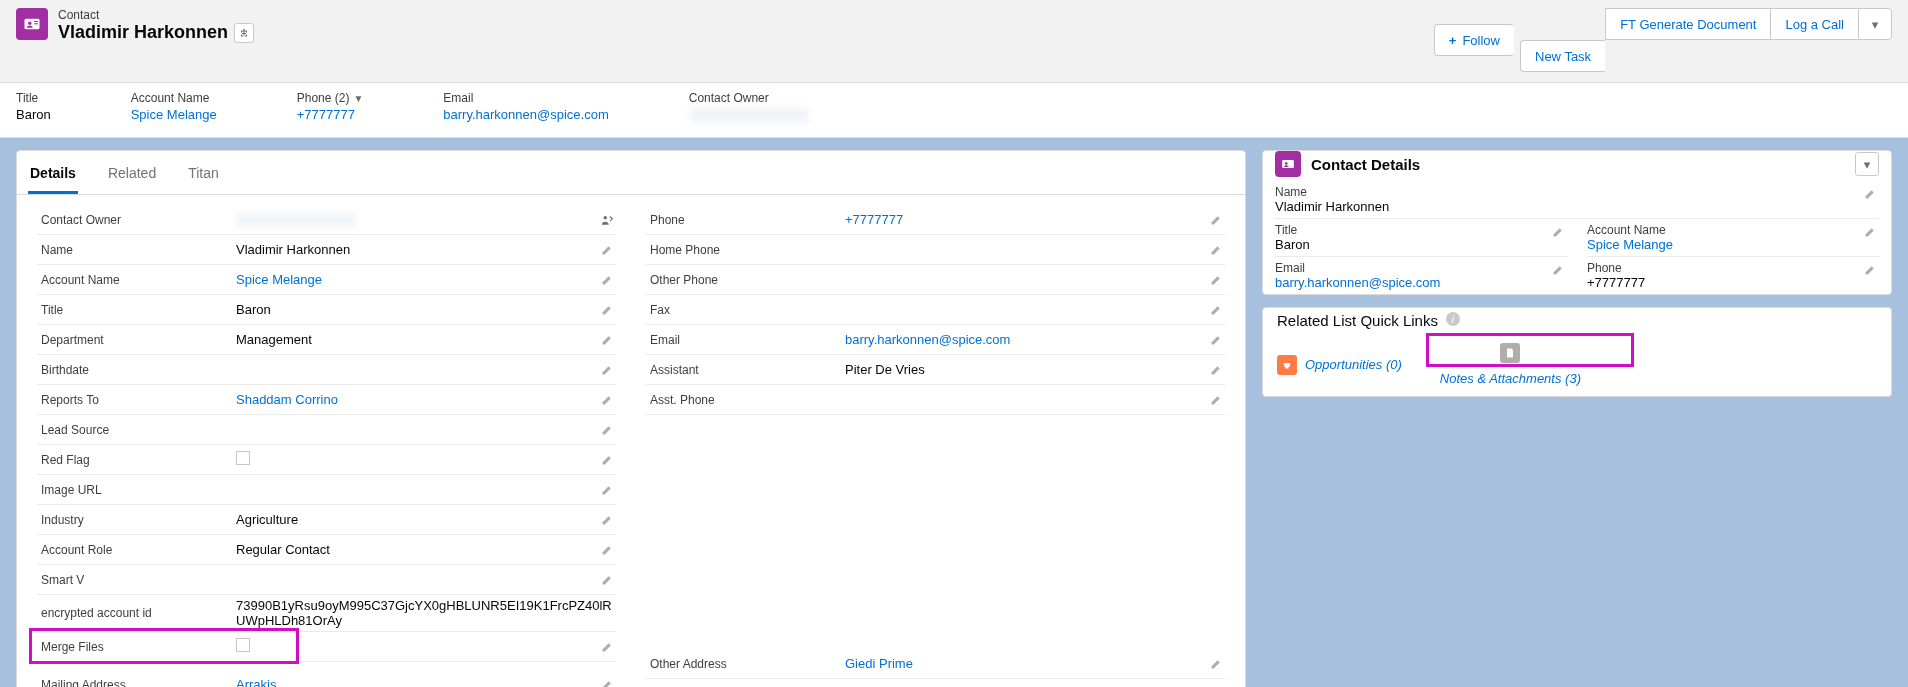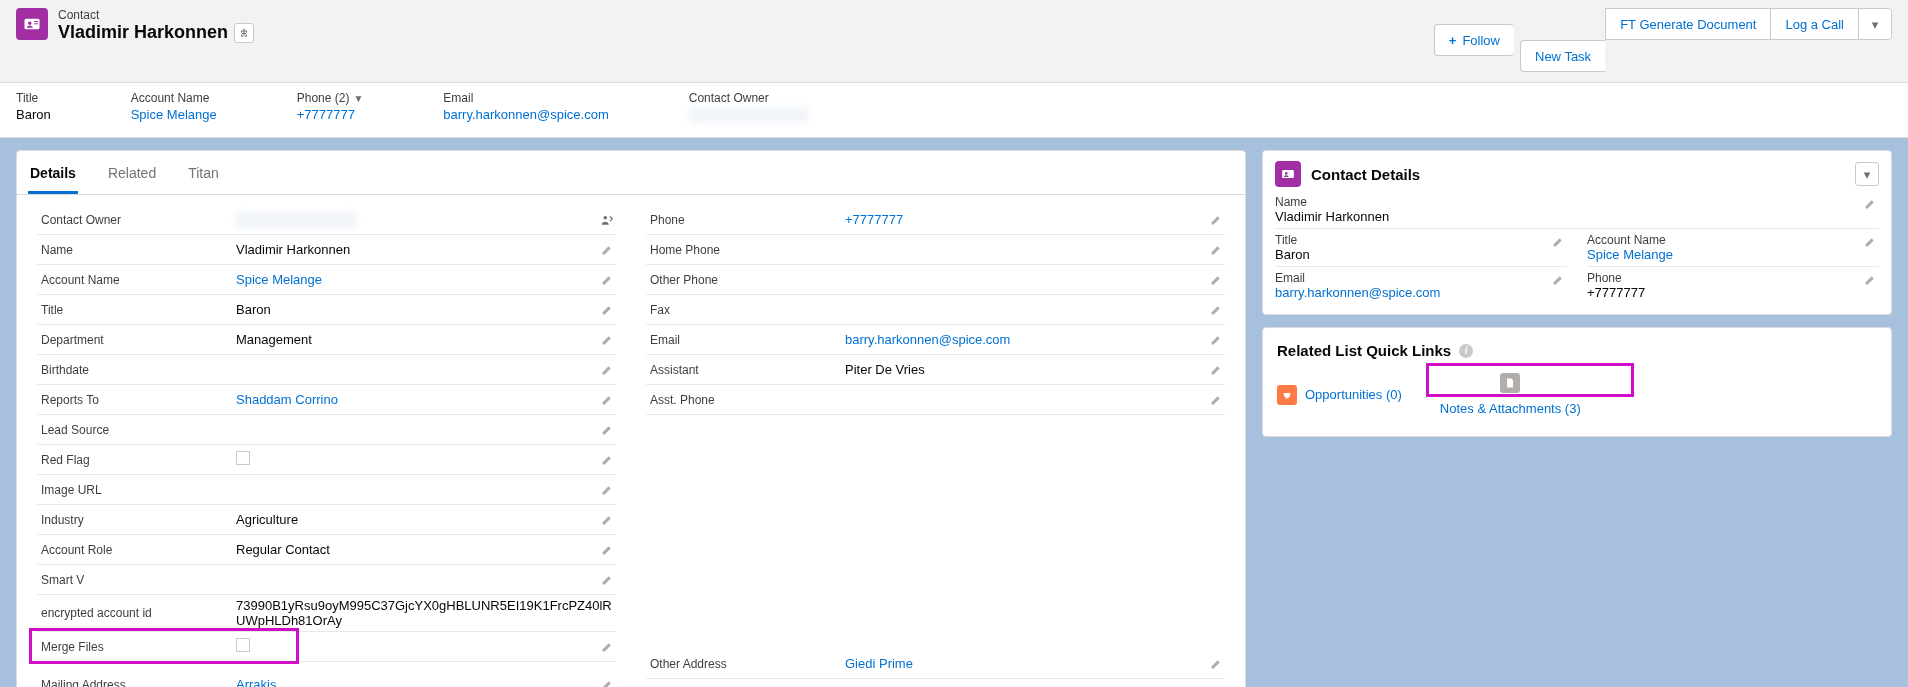--- a/index.html
+++ b/index.html
@@ -64,7 +64,7 @@
   .side-col { width: 630px; display: flex; flex-direction: column; gap: 12px; }
   .side-card {
     background: #fff; border: 1px solid #dddbda; border-radius: 4px;
-    padding: 10px 12px;
+    padding: 0 12px;
   }
 
   .tabs {

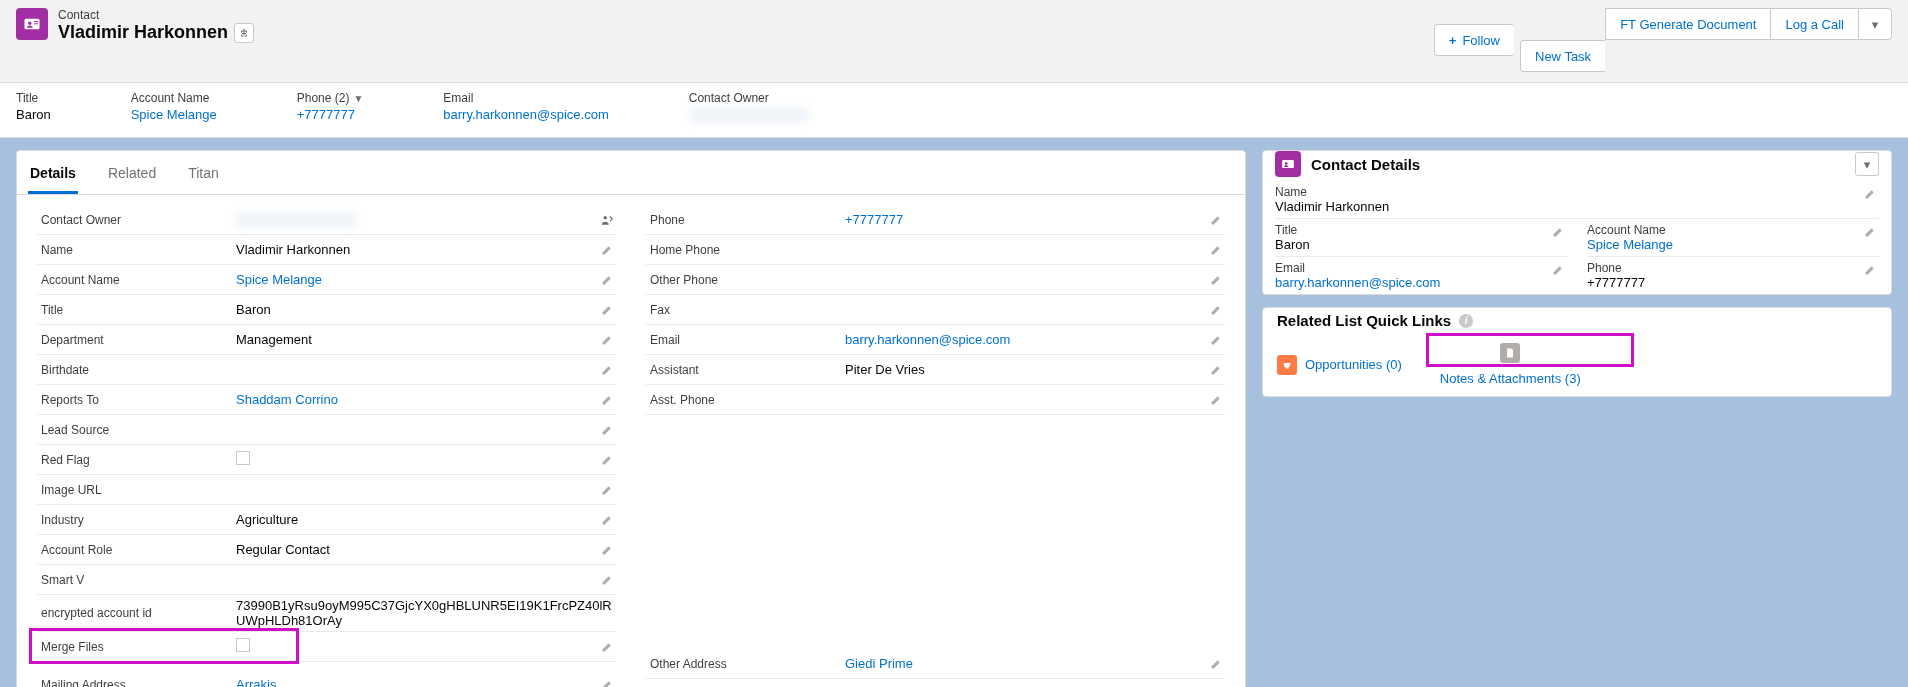--- a/index.html
+++ b/index.html
@@ -123,8 +123,8 @@
   .pencil-abs { position:absolute; right:0; top:6px; }
 
   .ql-header {
-    font-weight: 700; font-size: 15px; color: #080707; padding: 4px 2px 10px 2px;
-    display:flex; align-items:center; gap:8px;
+    font-weight: 400; font-size: 15px; color: #080707; padding: 4px 2px 10px 2px;
+    display:flex; align-items:flex-start; gap:8px;
   }
   .info-icon {
     width: 14px; height: 14px; border-radius:50%; background:#c9c9c9; color:#fff;

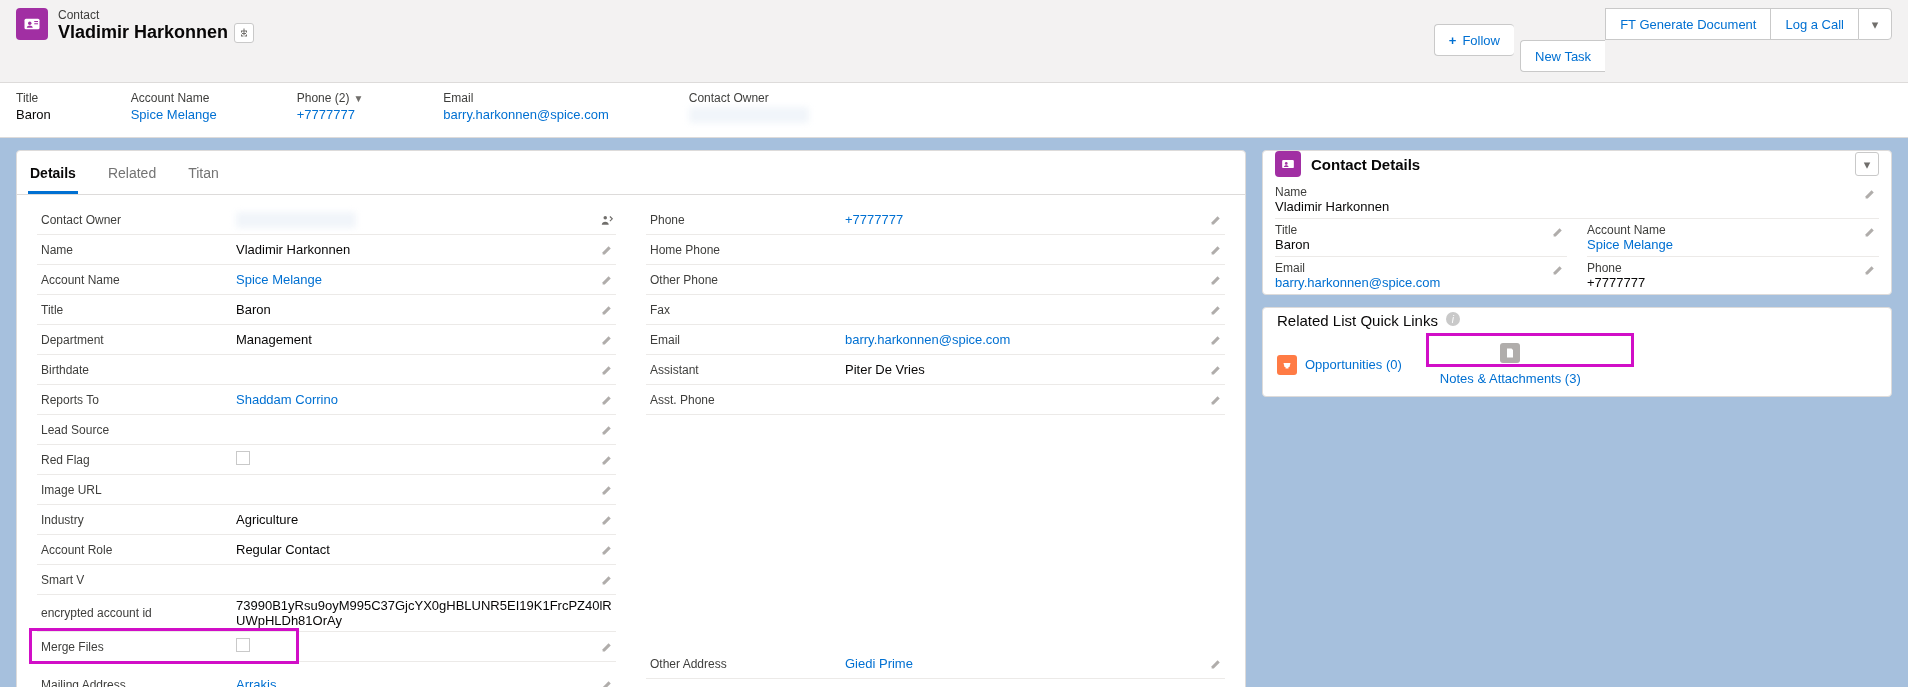--- a/index.html
+++ b/index.html
@@ -130,7 +130,7 @@
     width: 14px; height: 14px; border-radius:50%; background:#c9c9c9; color:#fff;
     display:inline-flex; align-items:center; justify-content:center; font-size:10px; font-style:italic;
   }
-  .ql-row { display: flex; gap: 30px; padding: 0 2px 6px 2px; align-items:center; }
+  .ql-row { display: flex; gap: 30px; padding: 0 2px 6px 2px; align-items:center;font-style:italic; }
   .ql-item { display:flex; align-items:center; gap:8px; }
   .ql-opp-icon {
     width:20px; height:20px; border-radius:3px; background:#ff7b45;

